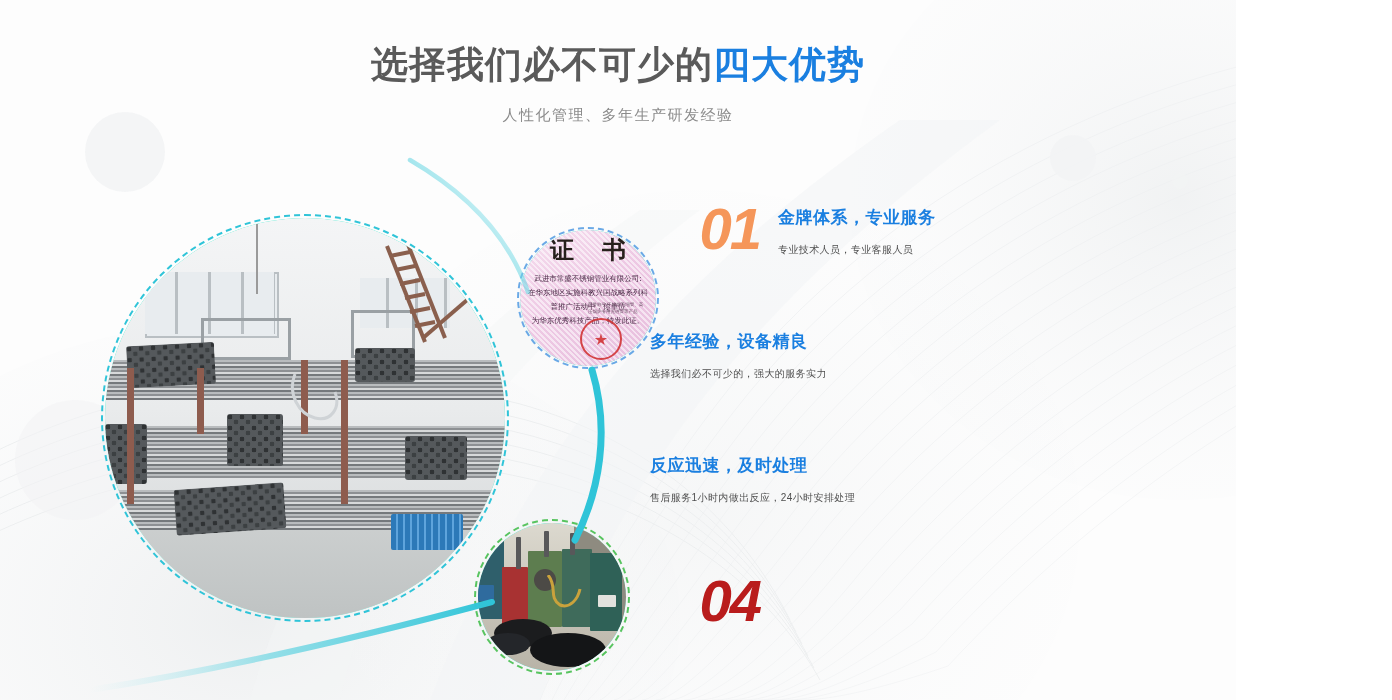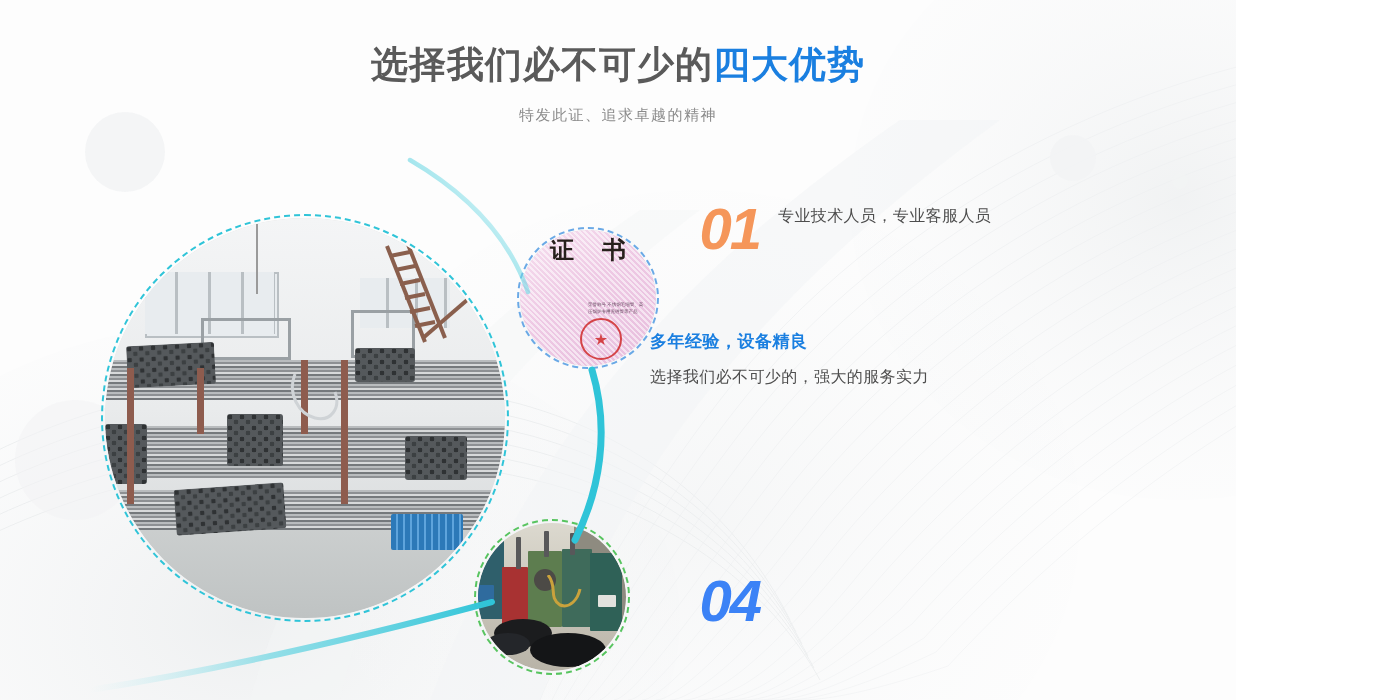--- a/index.html
+++ b/index.html
@@ -273,7 +273,7 @@
 
   <div class="header">
     <h1 class="main-title"><span>选择我们必不可少的</span><span class="hl" style="color: rgb(26, 127, 224);">四大优势</span></h1>
-    <p class="sub-title">特发此证、追求卓越的精神</p>
+    <p class="sub-title">人性化管理、多年生产研发经验</p>
   </div>
 
   <svg class="curves" width="1392" height="700">

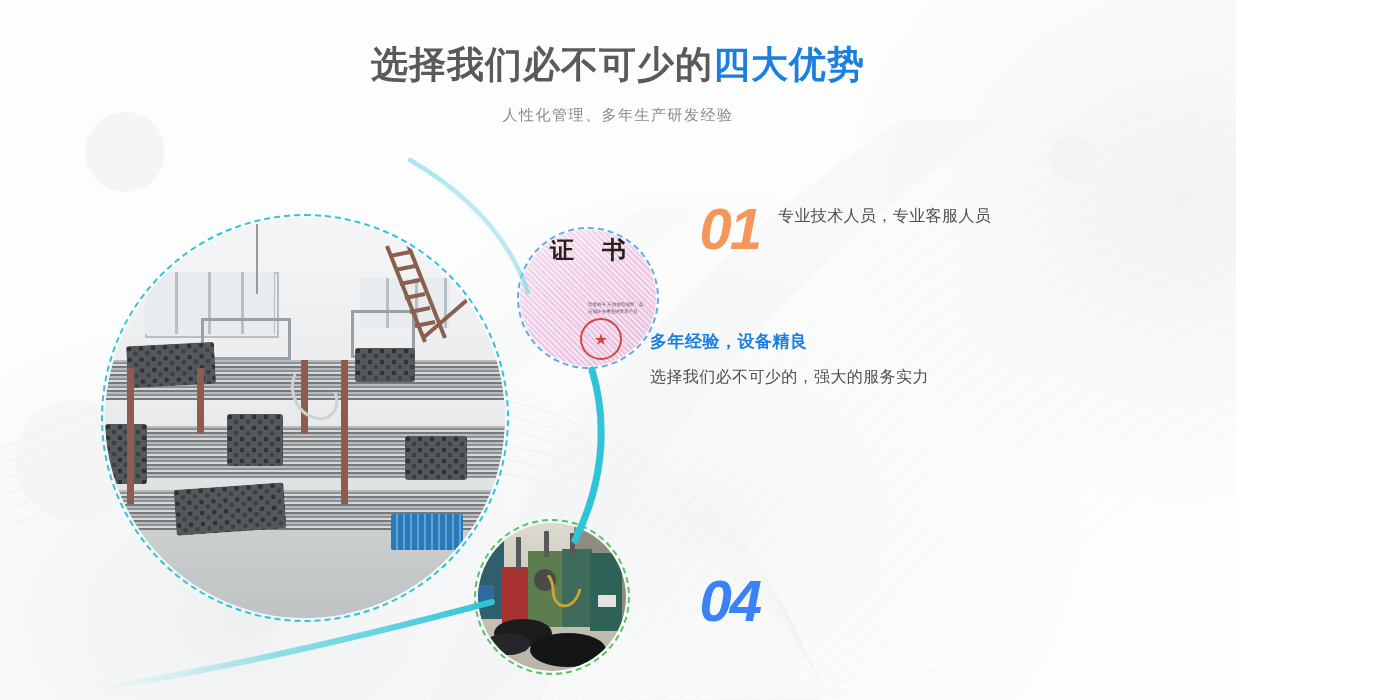--- a/index.html
+++ b/index.html
@@ -404,6 +404,7 @@
     <div class="feature">
       <div class="f-num" style="color:#f5965a;">01</div>
       <div class="f-body">
+        <p class="f-title">金牌体系，专业服务</p>
         <p class="f-desc">专业技术人员，专业客服人员</p>
       </div>
     </div>

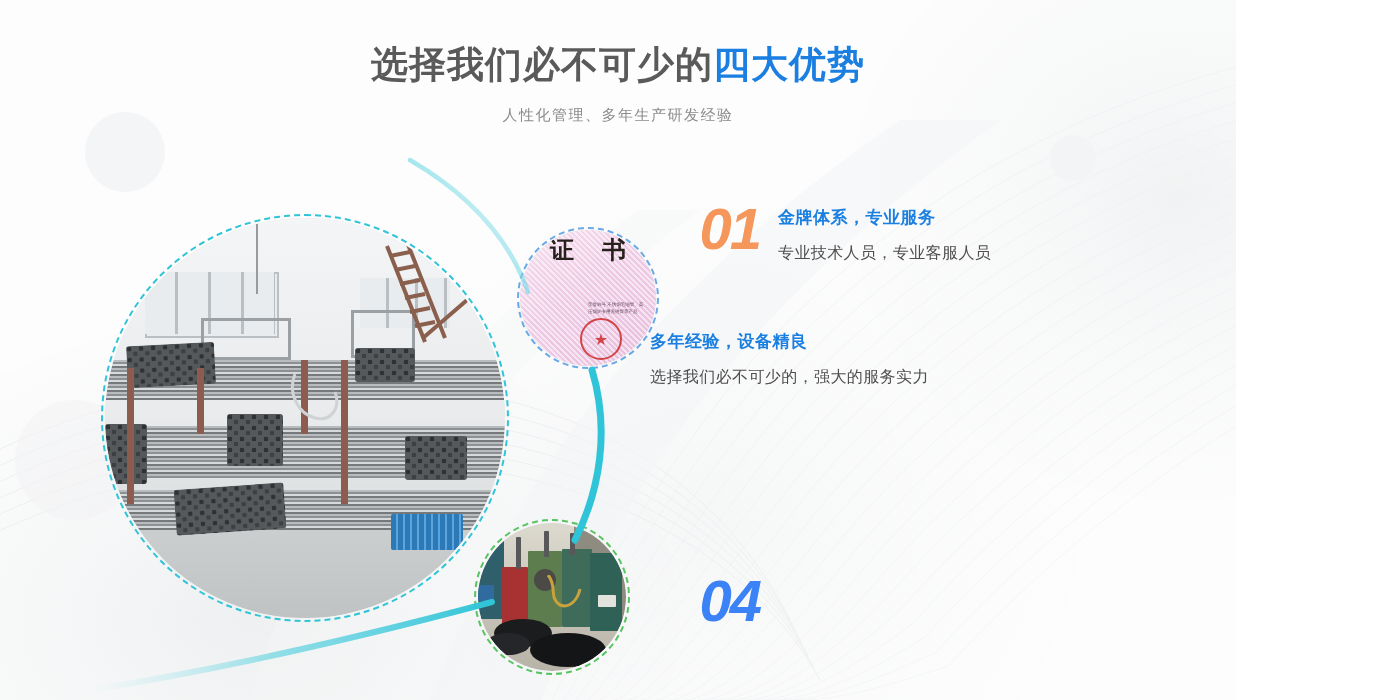--- a/index.html
+++ b/index.html
@@ -76,7 +76,7 @@
     position: absolute;
     border-radius: 50%;
     overflow: hidden;
-    background: #e5e5e5;
+    background: #5eead4;
   }
   .circle-photo .inner {
     position: absolute;

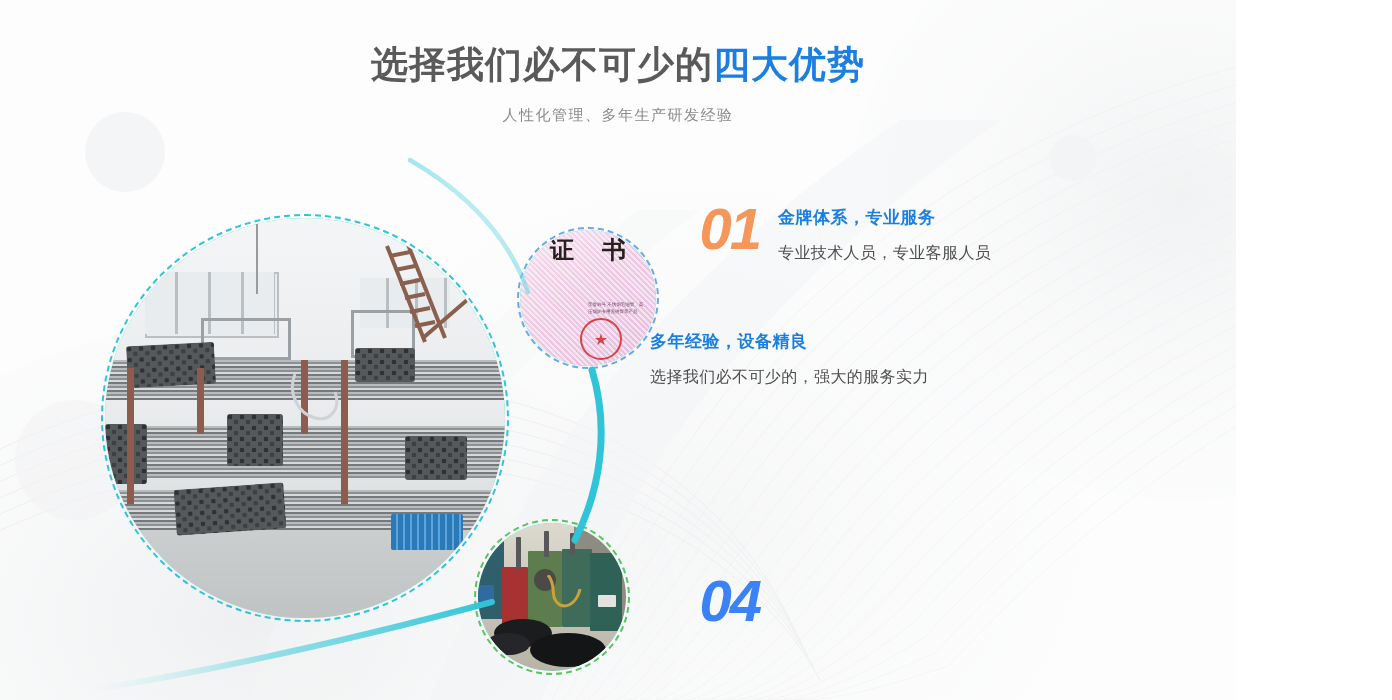--- a/index.html
+++ b/index.html
@@ -201,7 +201,7 @@
     letter-spacing: .5px;
   }
   .f-desc {
-    font-size: 16px;
+    font-size: 10px;
     color: #4e4e4e;
     margin: 0;
     letter-spacing: .4px;

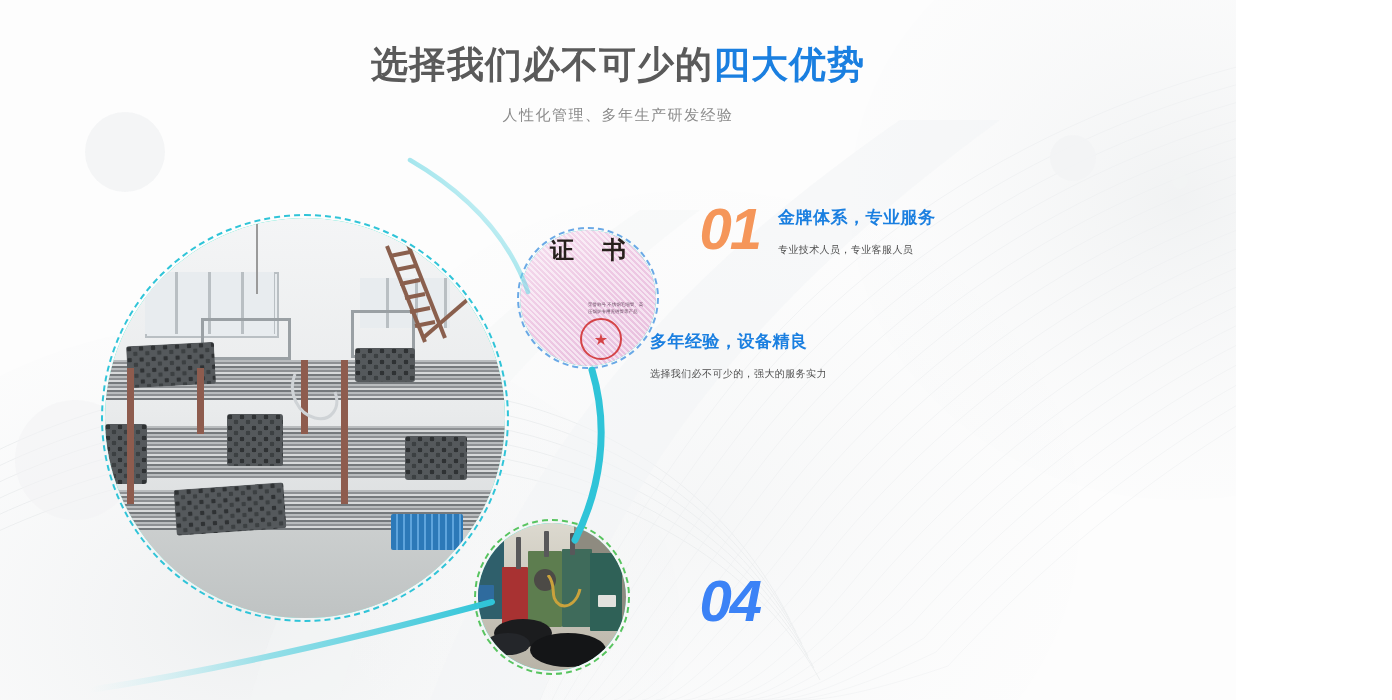--- a/index.html
+++ b/index.html
@@ -362,6 +362,12 @@
       <div class="inner">
         <div class="cert-bg"></div>
         <div class="cert-zhengshu">证书</div>
+        <div class="cert-lines">
+          <div class="cert-line">武进市常盛不锈钢管业有限公司:</div>
+          <div class="cert-line">在华东地区实施科教兴国战略系列科</div>
+          <div class="cert-line">普推广活动中，你单位</div>
+          <div class="cert-line">为华东优秀科技产品，特发此证。</div>
+        </div>
         <div class="cert-note">荣誉称号 不锈钢毛细管、高 压锅炉专用无缝管等产品</div>
         <div class="cert-seal" style="border-color: rgb(207, 43, 43); color: rgb(207, 43, 43);">★</div>
       </div>

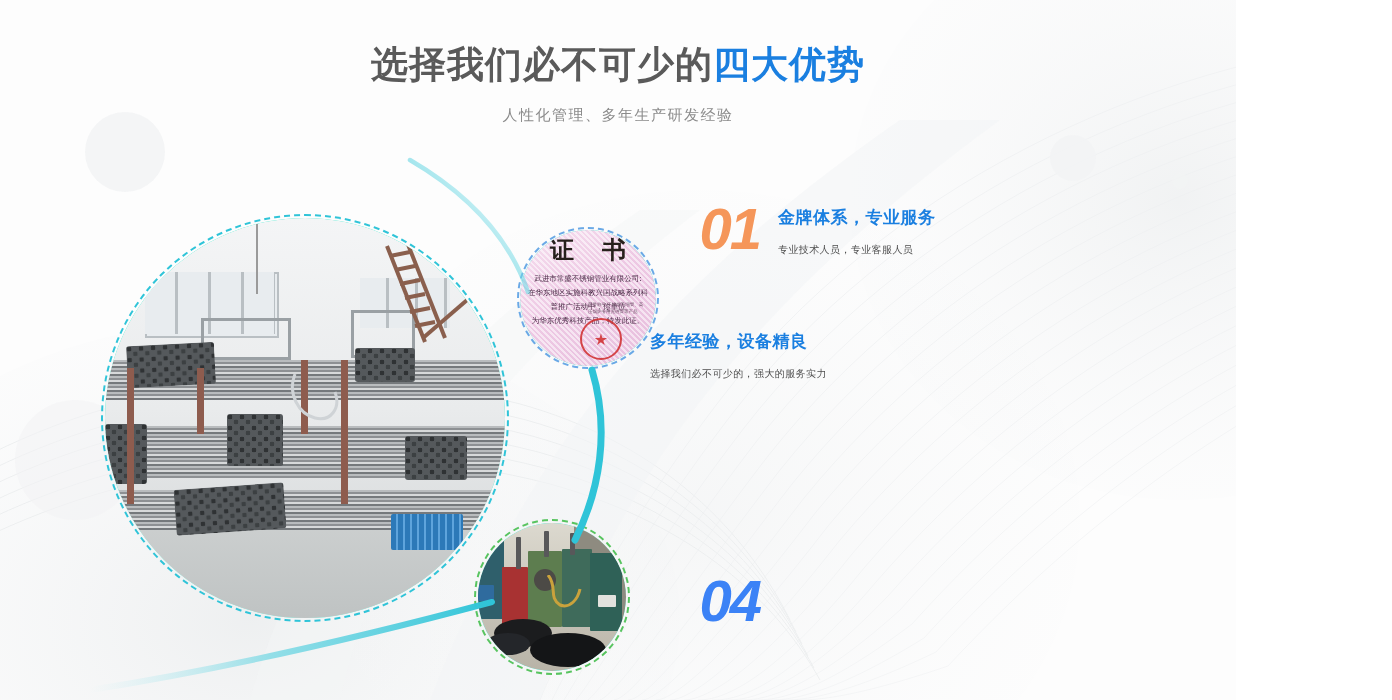--- a/index.html
+++ b/index.html
@@ -423,6 +423,10 @@
     </div>
 
     <div class="feature">
+      <div class="f-body">
+        <p class="f-title">反应迅速，及时处理</p>
+        <p class="f-desc">售后服务1小时内做出反应，24小时安排处理</p>
+      </div>
     </div>
 
     <div class="feature">

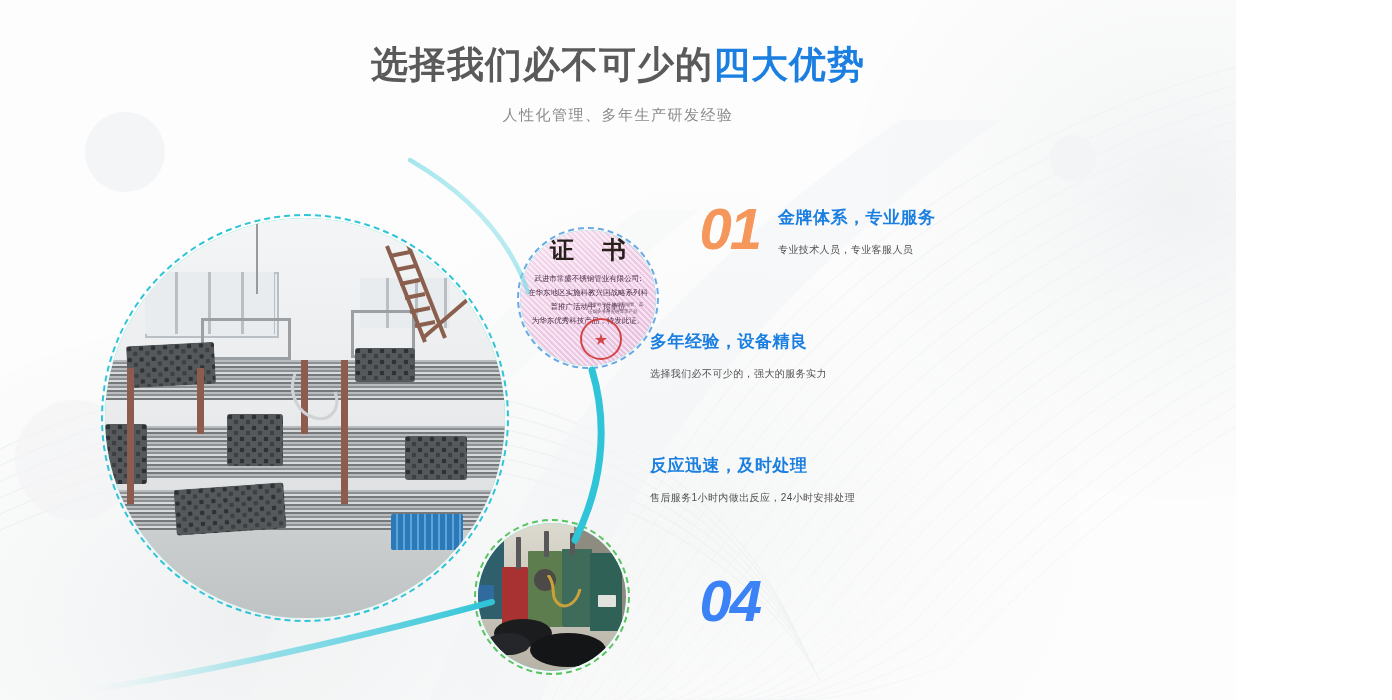--- a/index.html
+++ b/index.html
@@ -430,7 +430,7 @@
     </div>
 
     <div class="feature">
-      <div class="f-num" style="color:#3b82f6;">04</div>
+      <div class="f-num" style="color:#b91c1c;">04</div>
     </div>
 
   </div>

